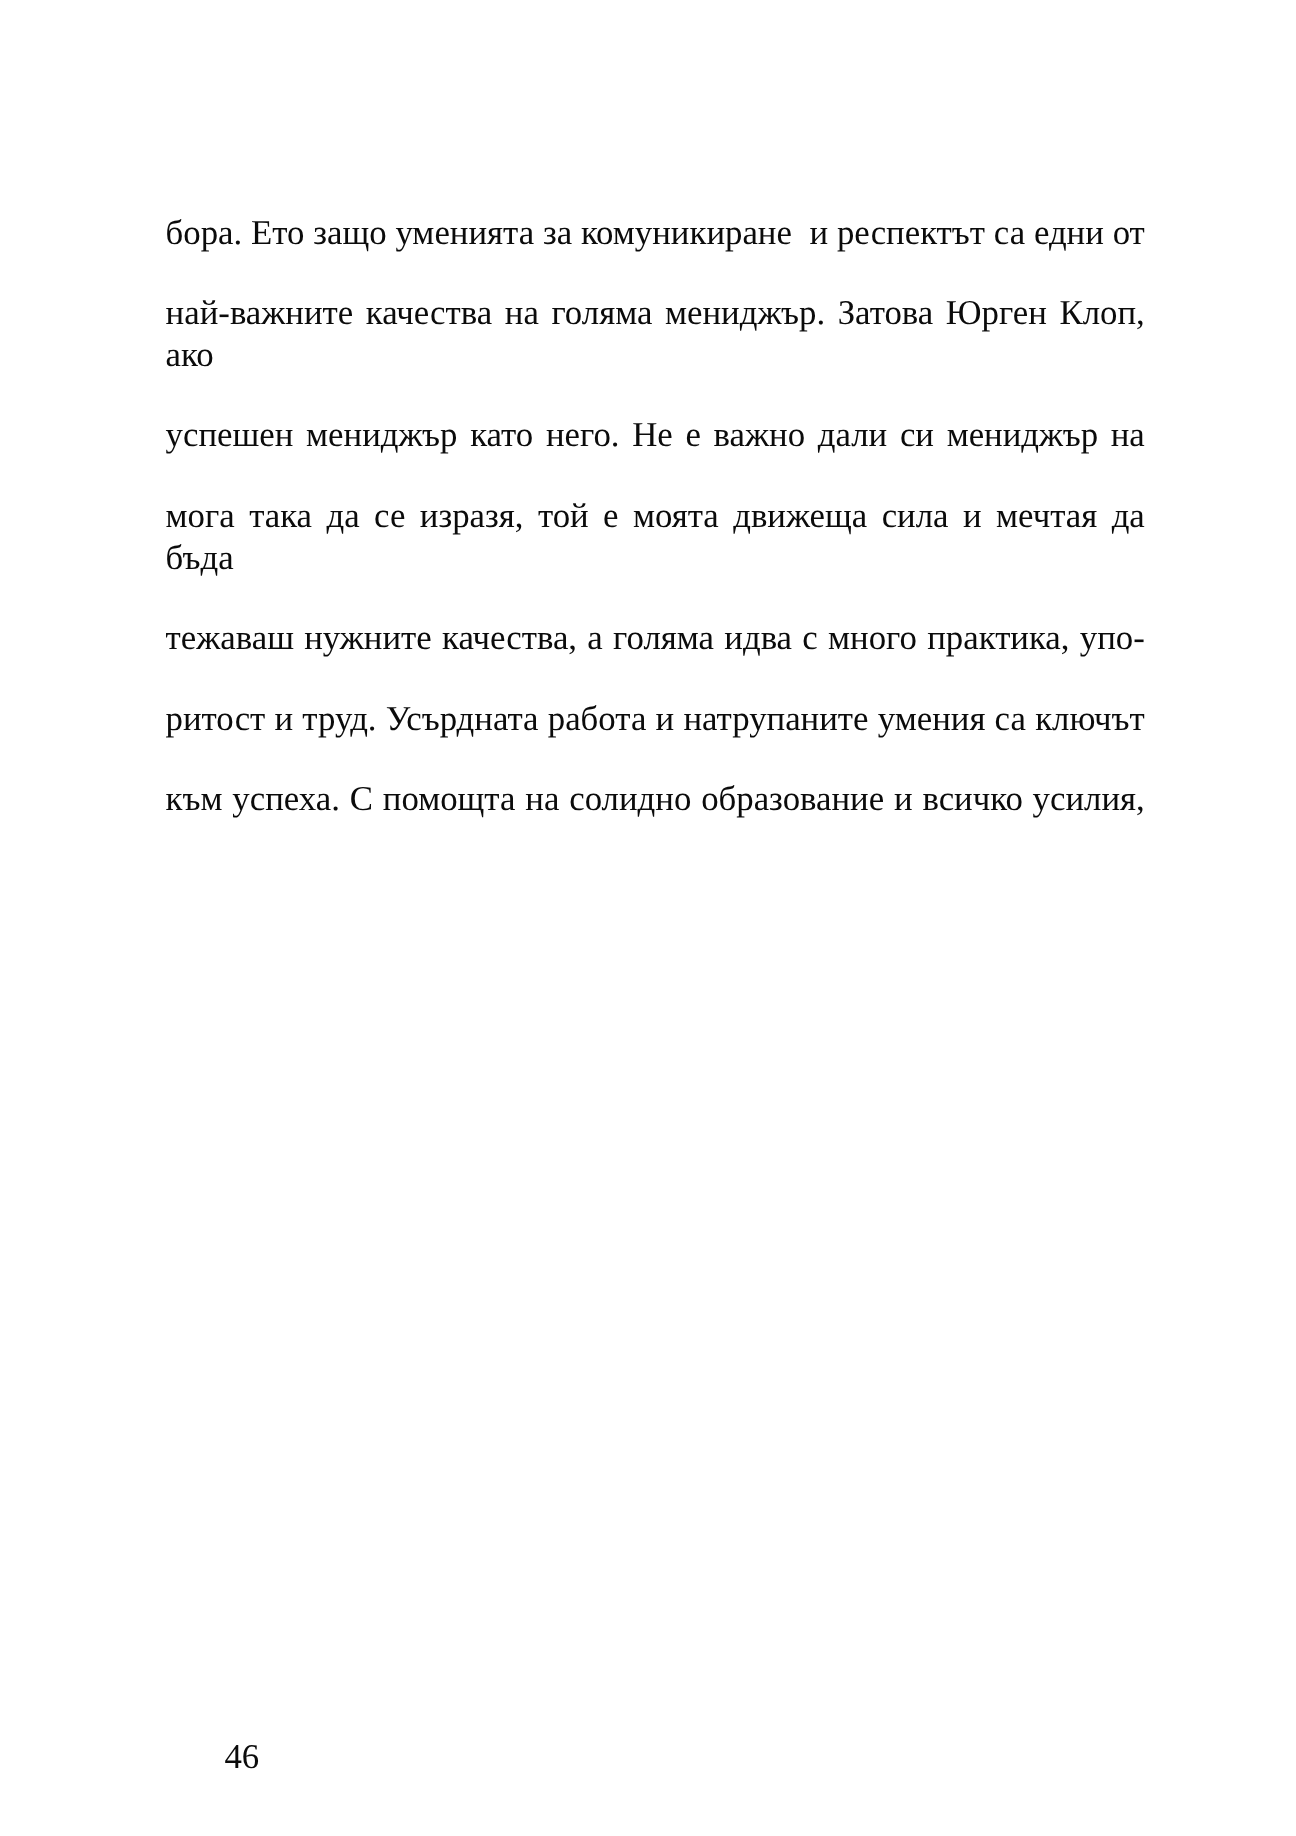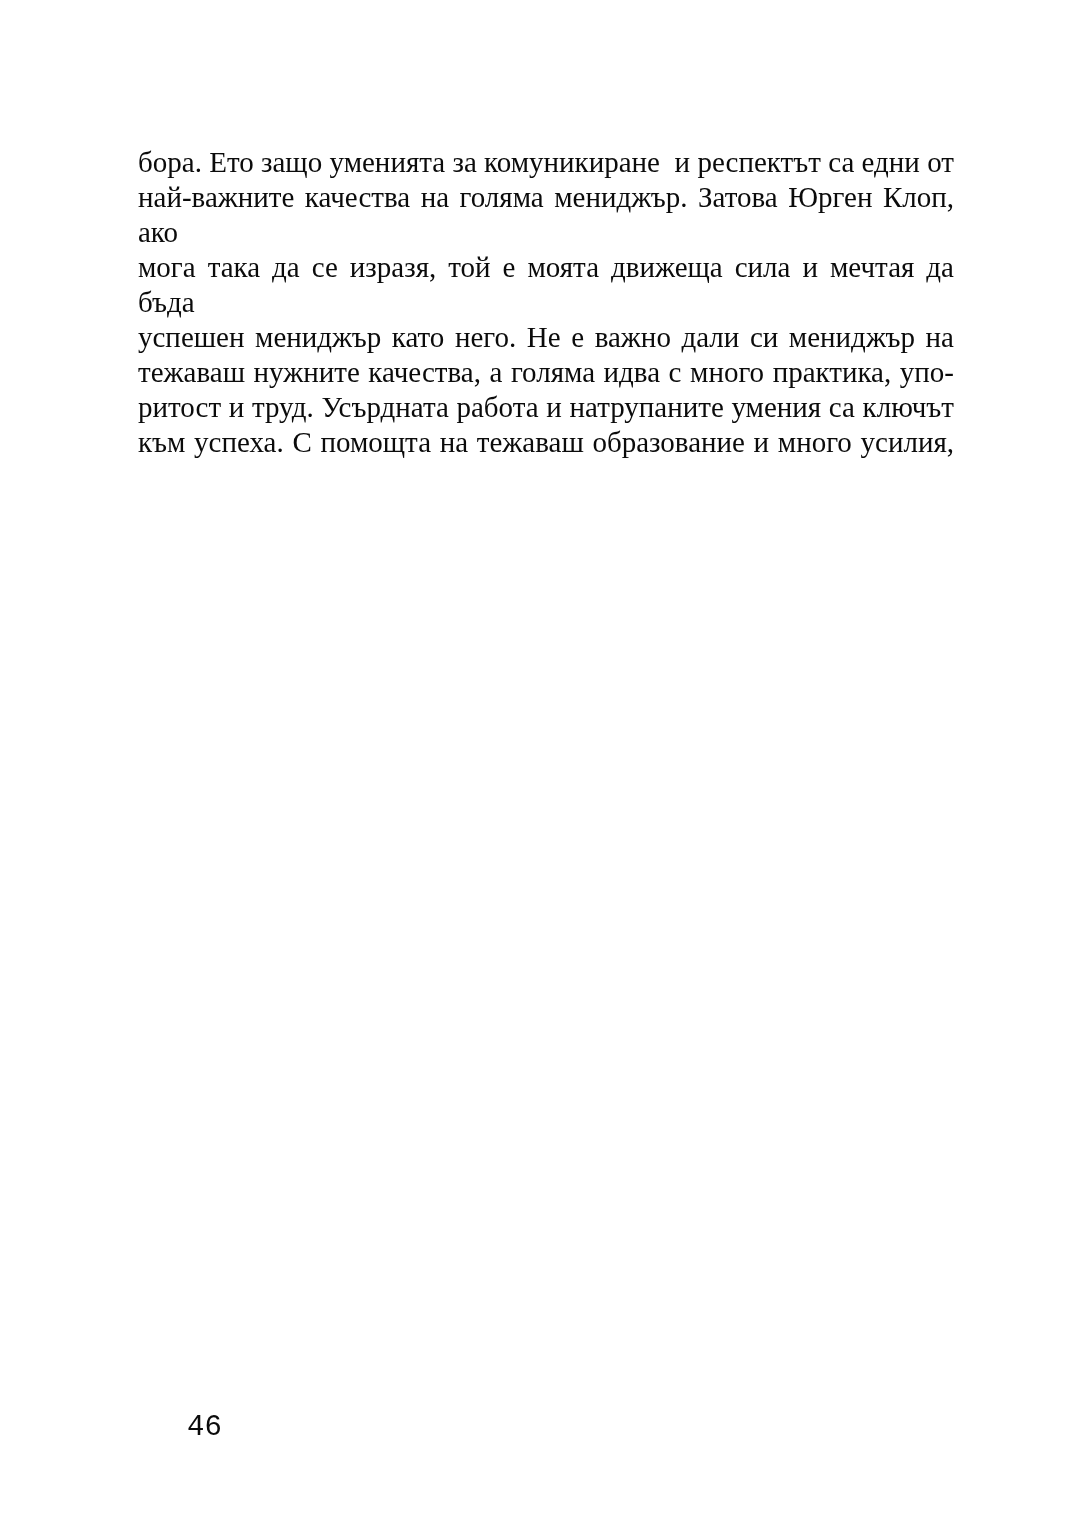--- a/index.html
+++ b/index.html
@@ -33,6 +33,7 @@
     text-align: justify;
     text-align-last: justify;
     white-space: normal;
+    margin-top: 32px;
   }
   .line.last {
     text-align-last: left;

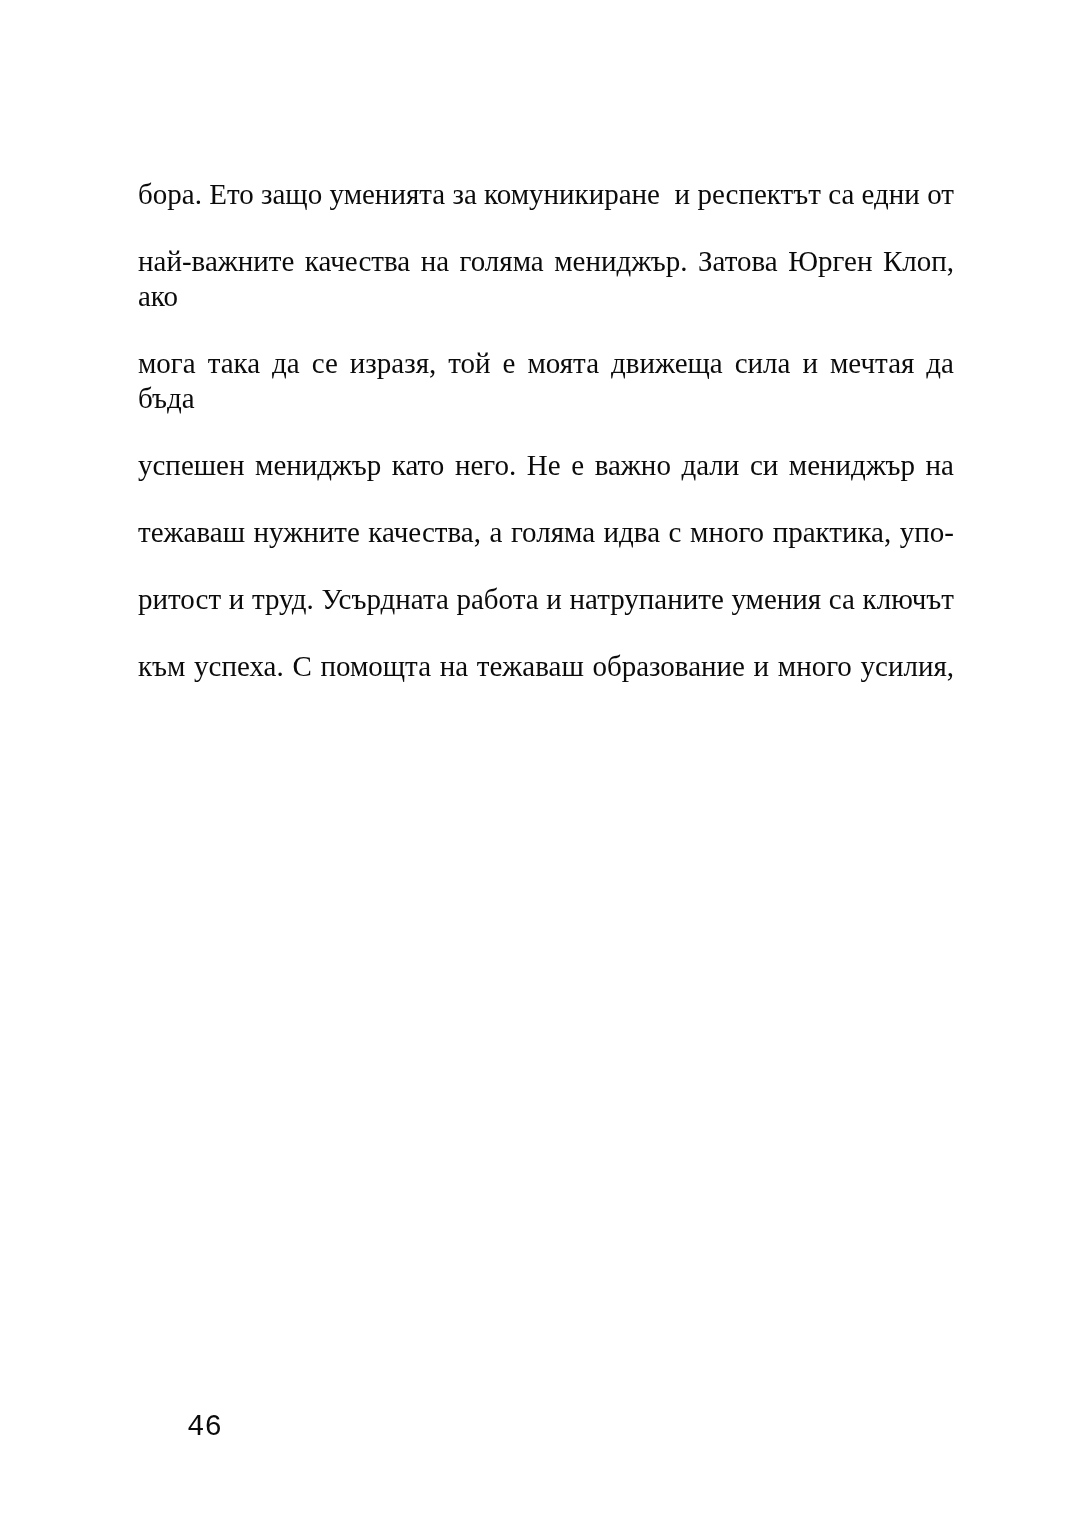--- a/index.html
+++ b/index.html
@@ -55,8 +55,8 @@
   <div class="text-block">
     <div class="line">бора. Ето защо уменията за комуникиране &nbsp;и респектът са едни от</div>
     <div class="line">най-важните качества на голяма мениджър. Затова Юрген Клоп, ако</div>
+    <div class="line">успешен мениджър като него. Не е важно дали си мениджър на</div>
     <div class="line">мога така да се изразя, той е моята движеща сила и мечтая да бъда</div>
-    <div class="line">успешен мениджър като него. Не е важно дали си мениджър на</div>
     <div class="line">тежаваш нужните качества, а голяма идва с много практика, упо-</div>
     <div class="line">ритост и труд. Усърдната работа и натрупаните умения са ключът</div>
     <div class="line">към успеха. С помощта на тежаваш образование и много усилия,</div>

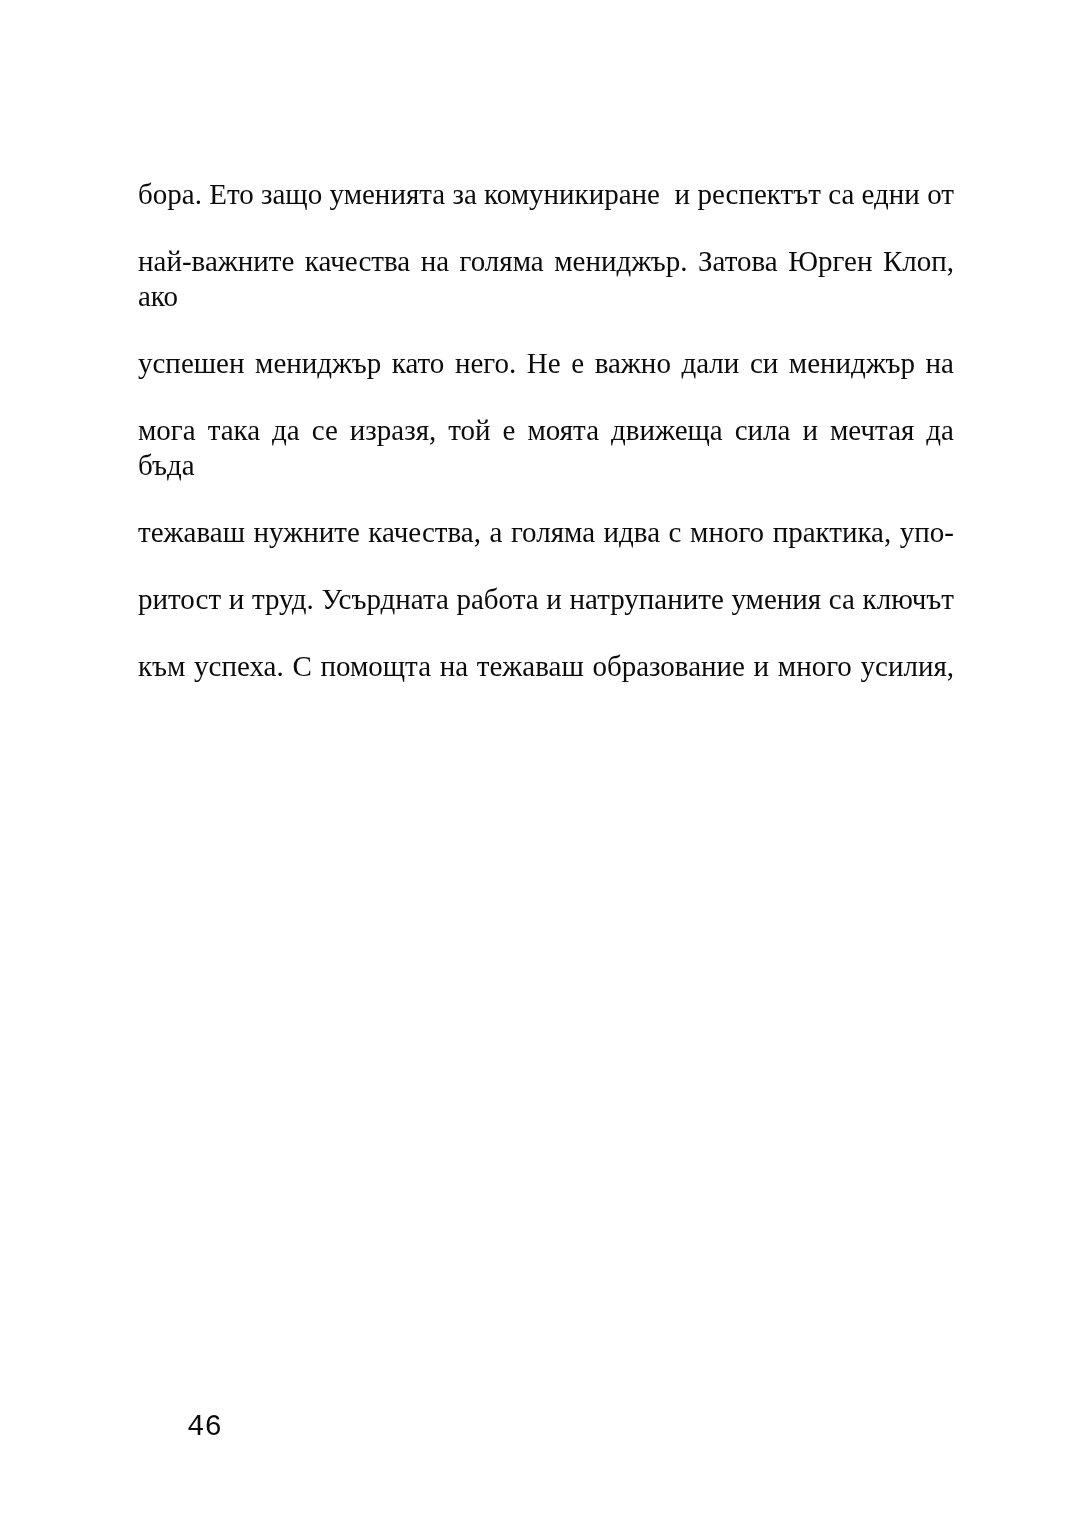--- a/index.html
+++ b/index.html
@@ -59,7 +59,7 @@
     <div class="line">мога така да се изразя, той е моята движеща сила и мечтая да бъда</div>
     <div class="line">тежаваш нужните качества, а голяма идва с много практика, упо-</div>
     <div class="line">ритост и труд. Усърдната работа и натрупаните умения са ключът</div>
-    <div class="line">към успеха. С помощта на тежаваш образование и много усилия,</div>
+    <div class="line">към успеха. С помощта на солидно образование и всичко усилия,</div>
   </div>
   <div class="page-number">46</div>
 </div>

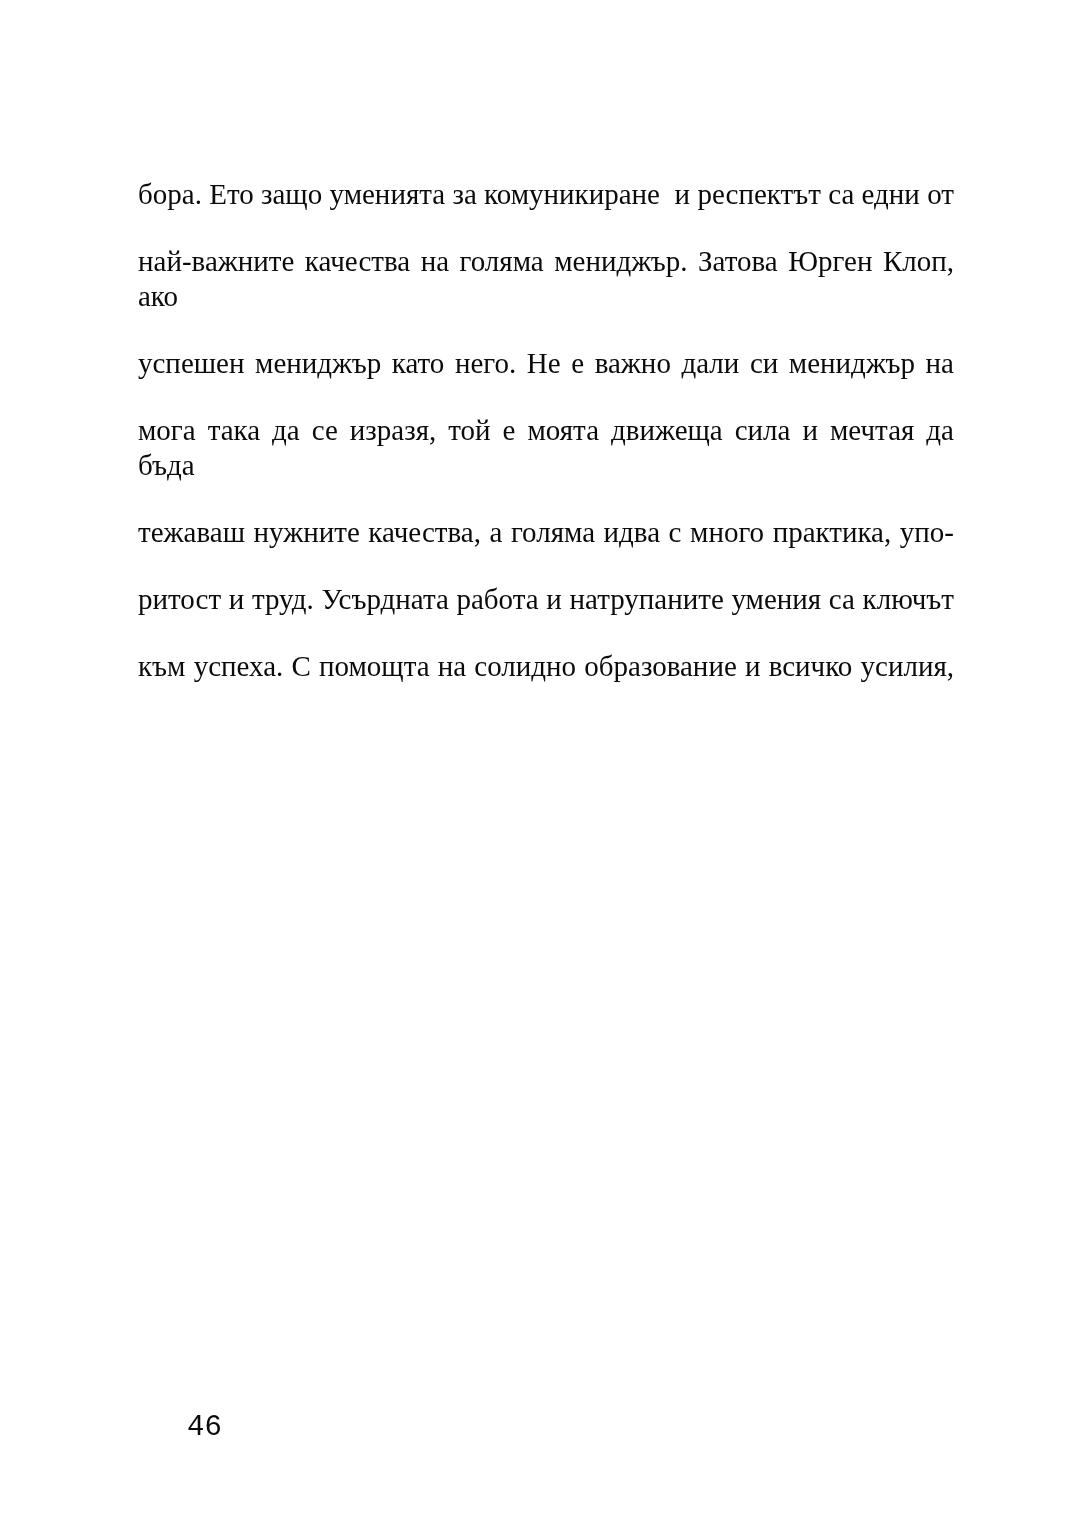--- a/index.html
+++ b/index.html
@@ -41,8 +41,8 @@
   .page-number {
     position: absolute;
     left: 187px;
-    top: 1410px;
-    font-family: Liberation Mono, monospace;
+    top: 1447px;
+    font-family: Liberation Serif, serif;
     font-size: 29px;
     line-height: 35px;
     color: #0b0b0b;

